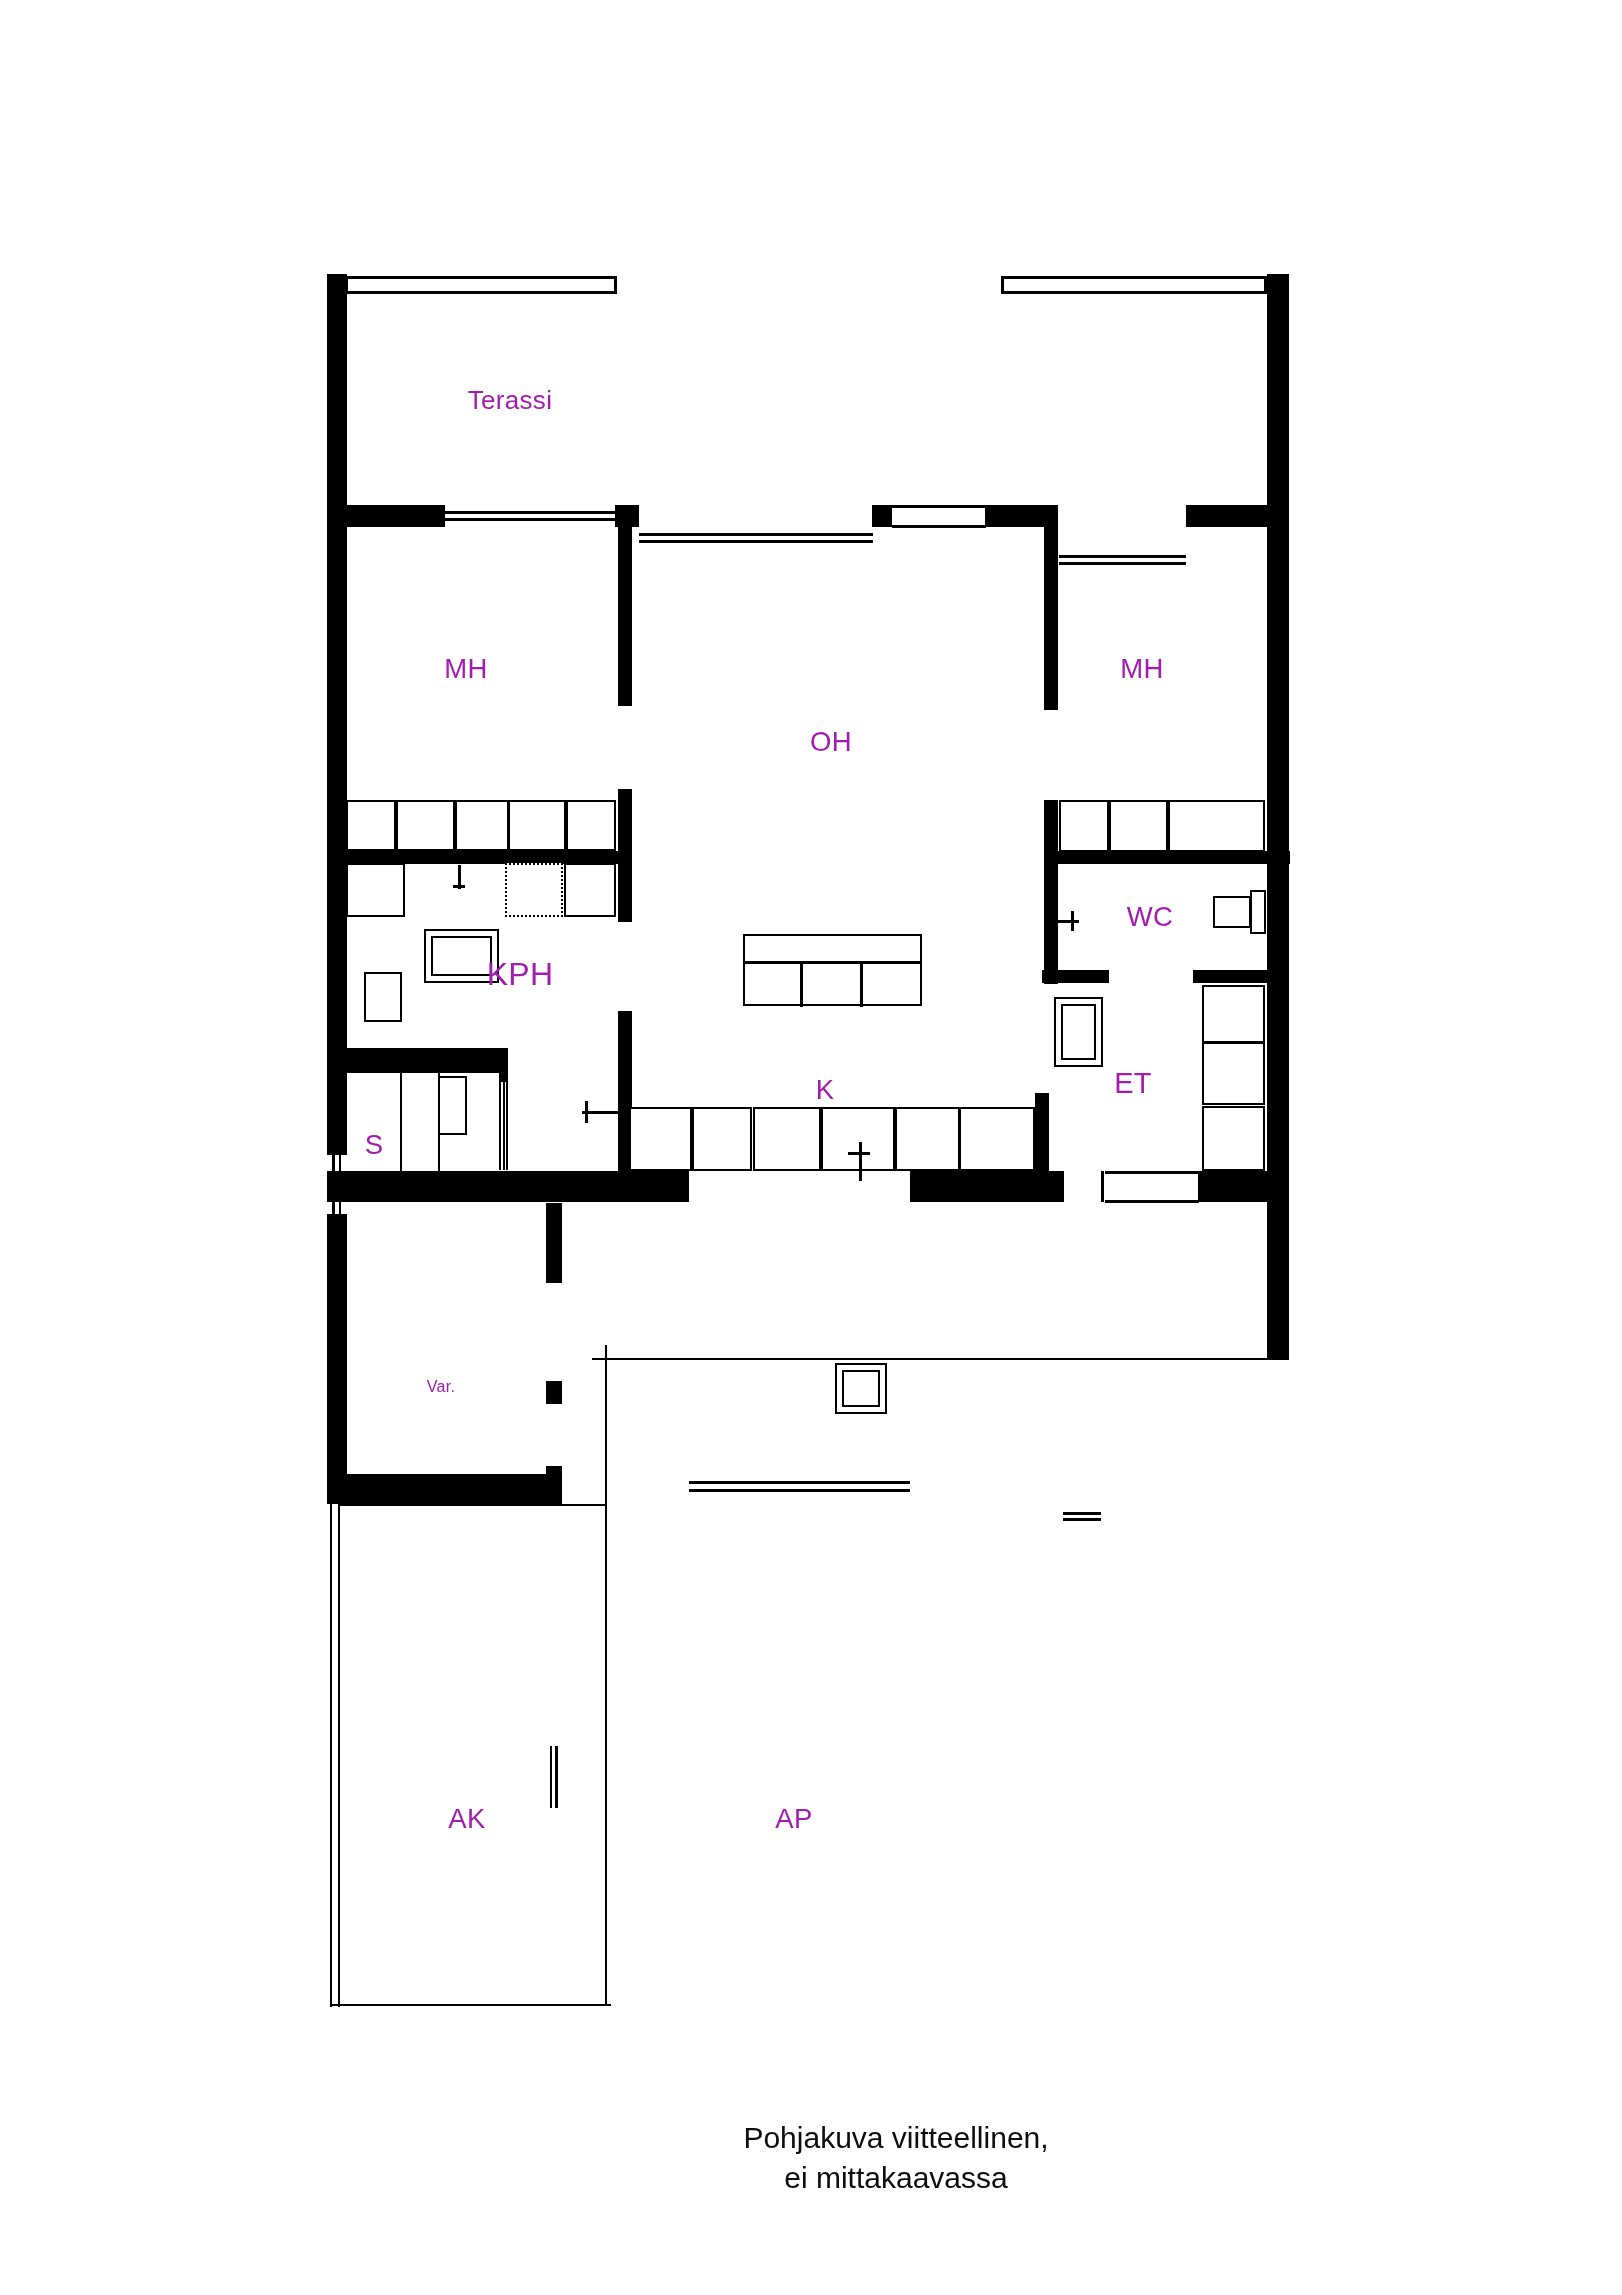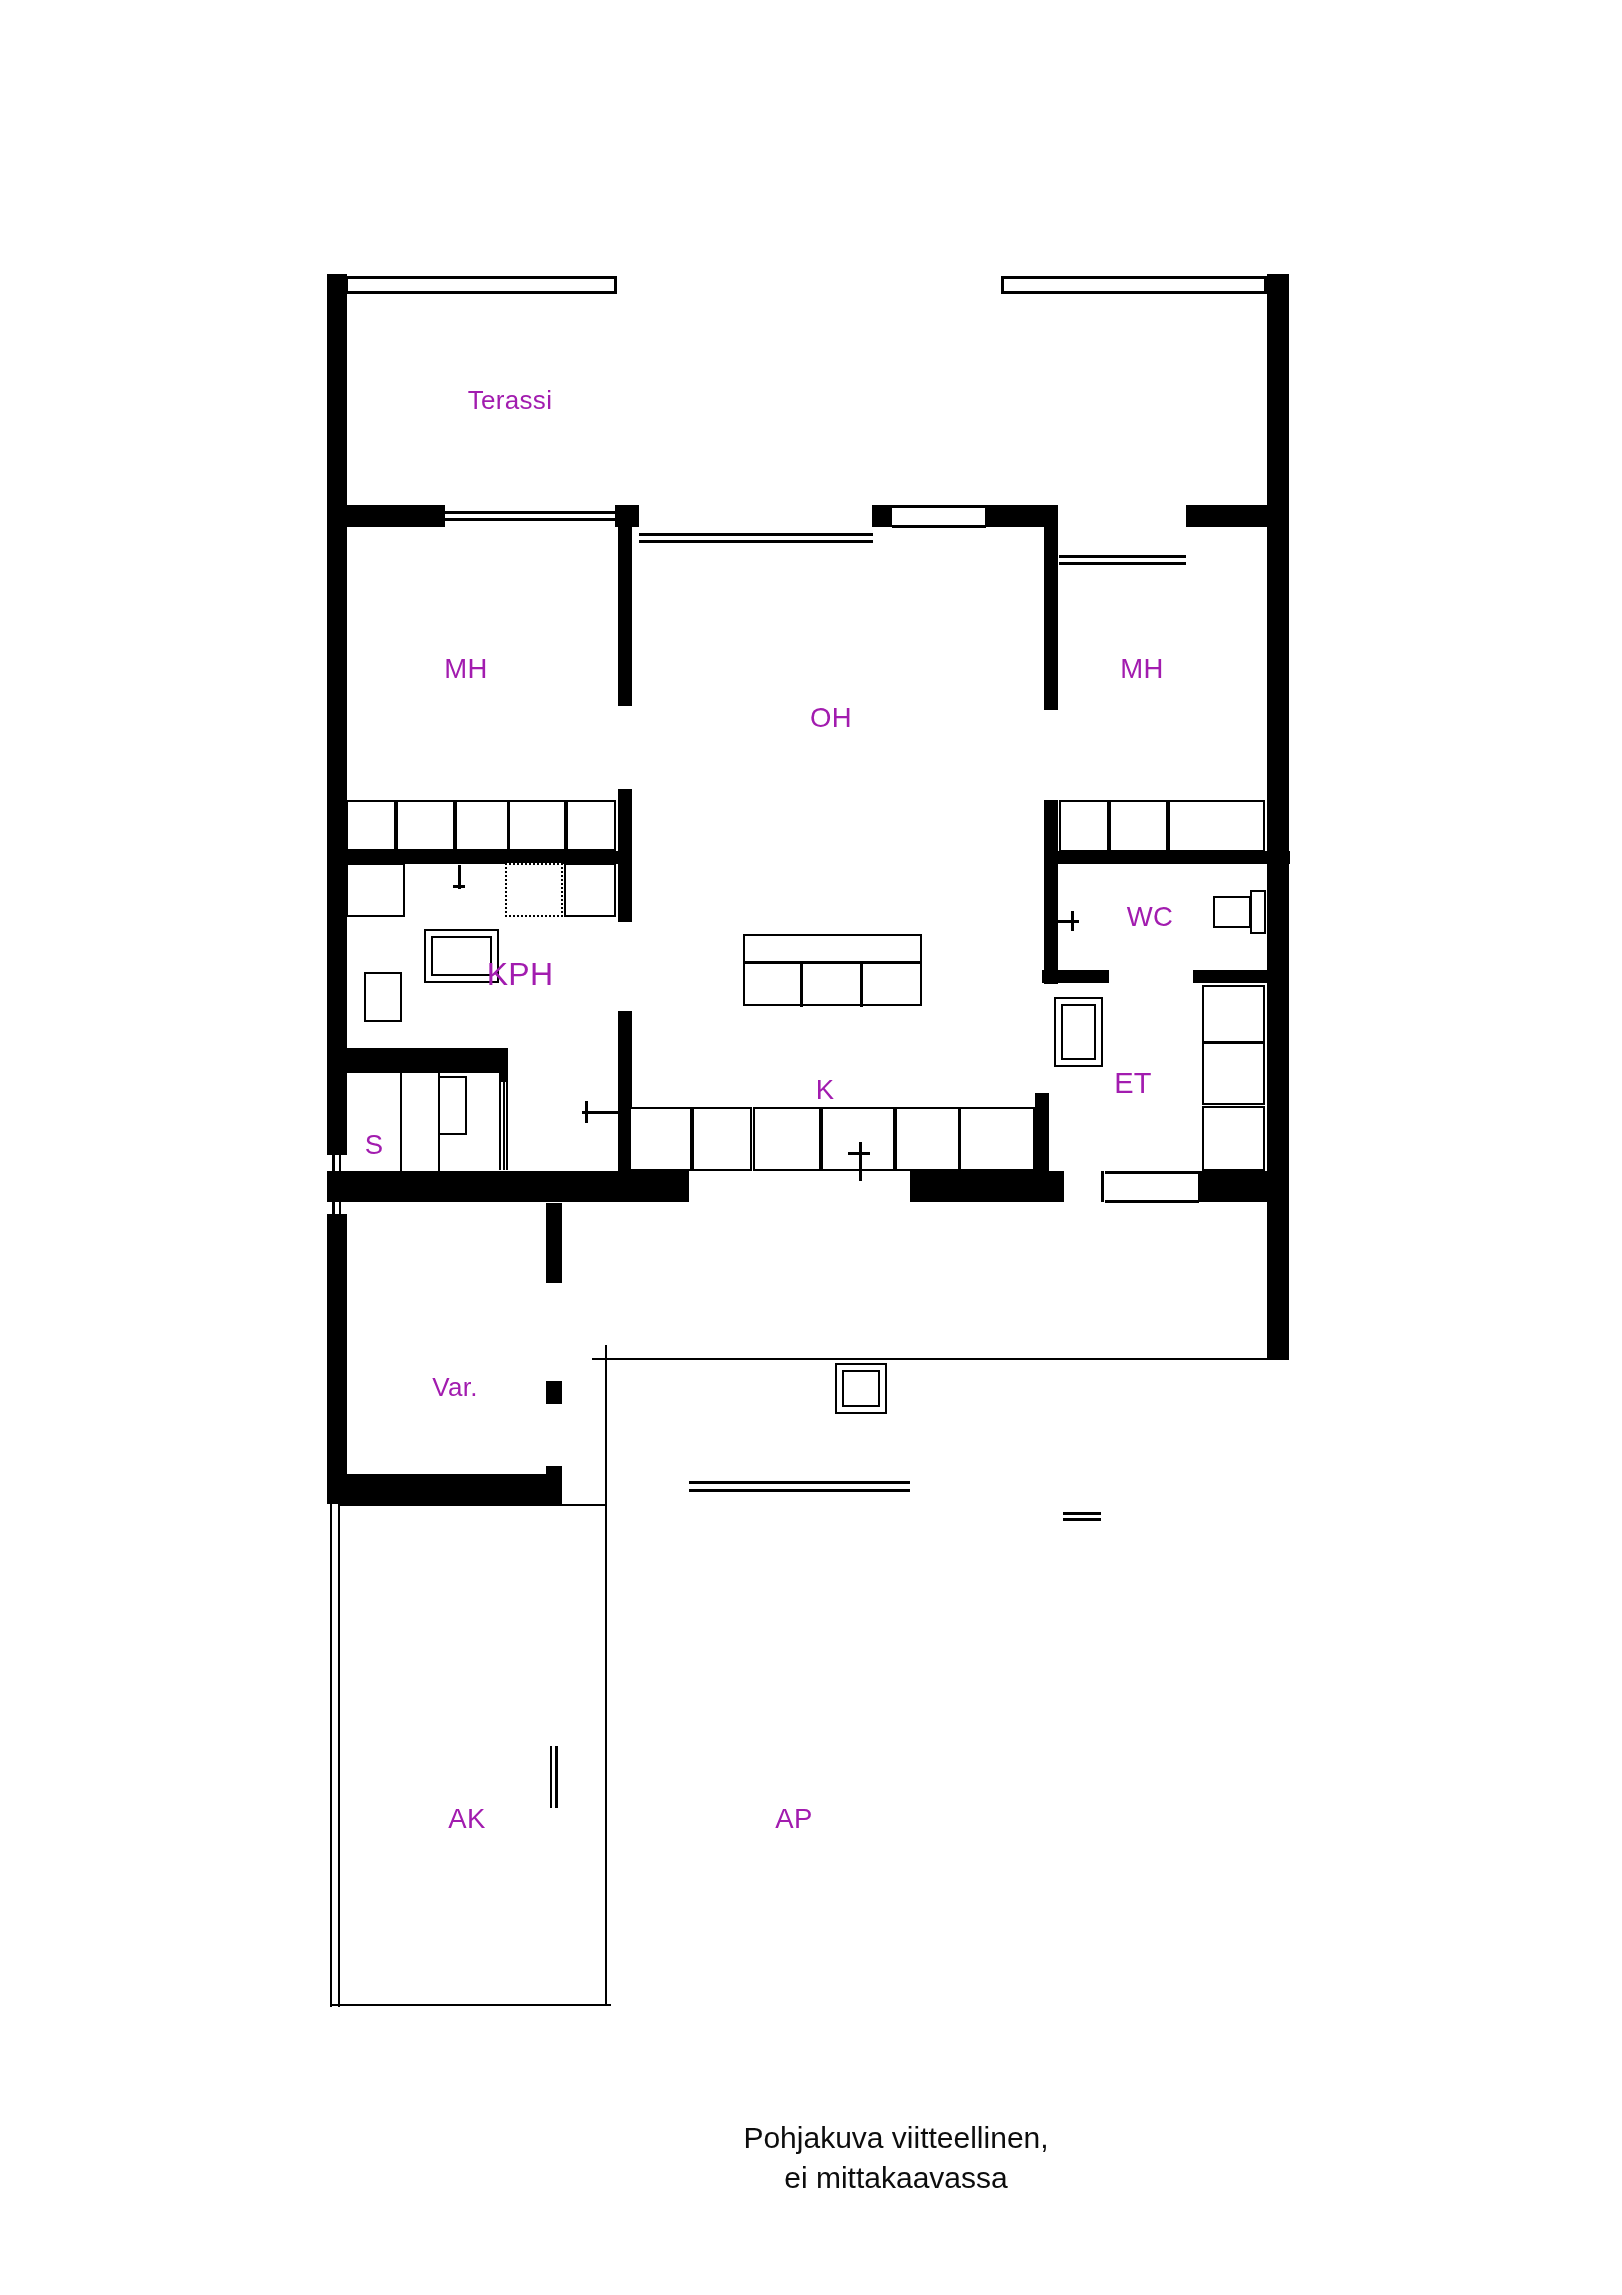--- a/index.html
+++ b/index.html
@@ -124,7 +124,7 @@
 
   <span class="lbl" style="left: 510px; top: 400px; font-size: 26px;">Terassi</span>
   <span class="lbl" style="left: 466px; top: 669px; font-size: 27.5px;">MH</span>
-  <span class="lbl" style="left: 831px; top: 718px; font-size: 27.5px;">OH</span>
+  <span class="lbl" style="left: 831px; top: 742px; font-size: 27.5px;">OH</span>
   <span class="lbl" style="left: 1142px; top: 669px; font-size: 27.5px;">MH</span>
   <span class="lbl" style="left: 1150px; top: 917px; font-size: 27.5px;">WC</span>
   <span class="lbl" style="left: 520px; top: 974px; font-size: 32px;">KPH</span>

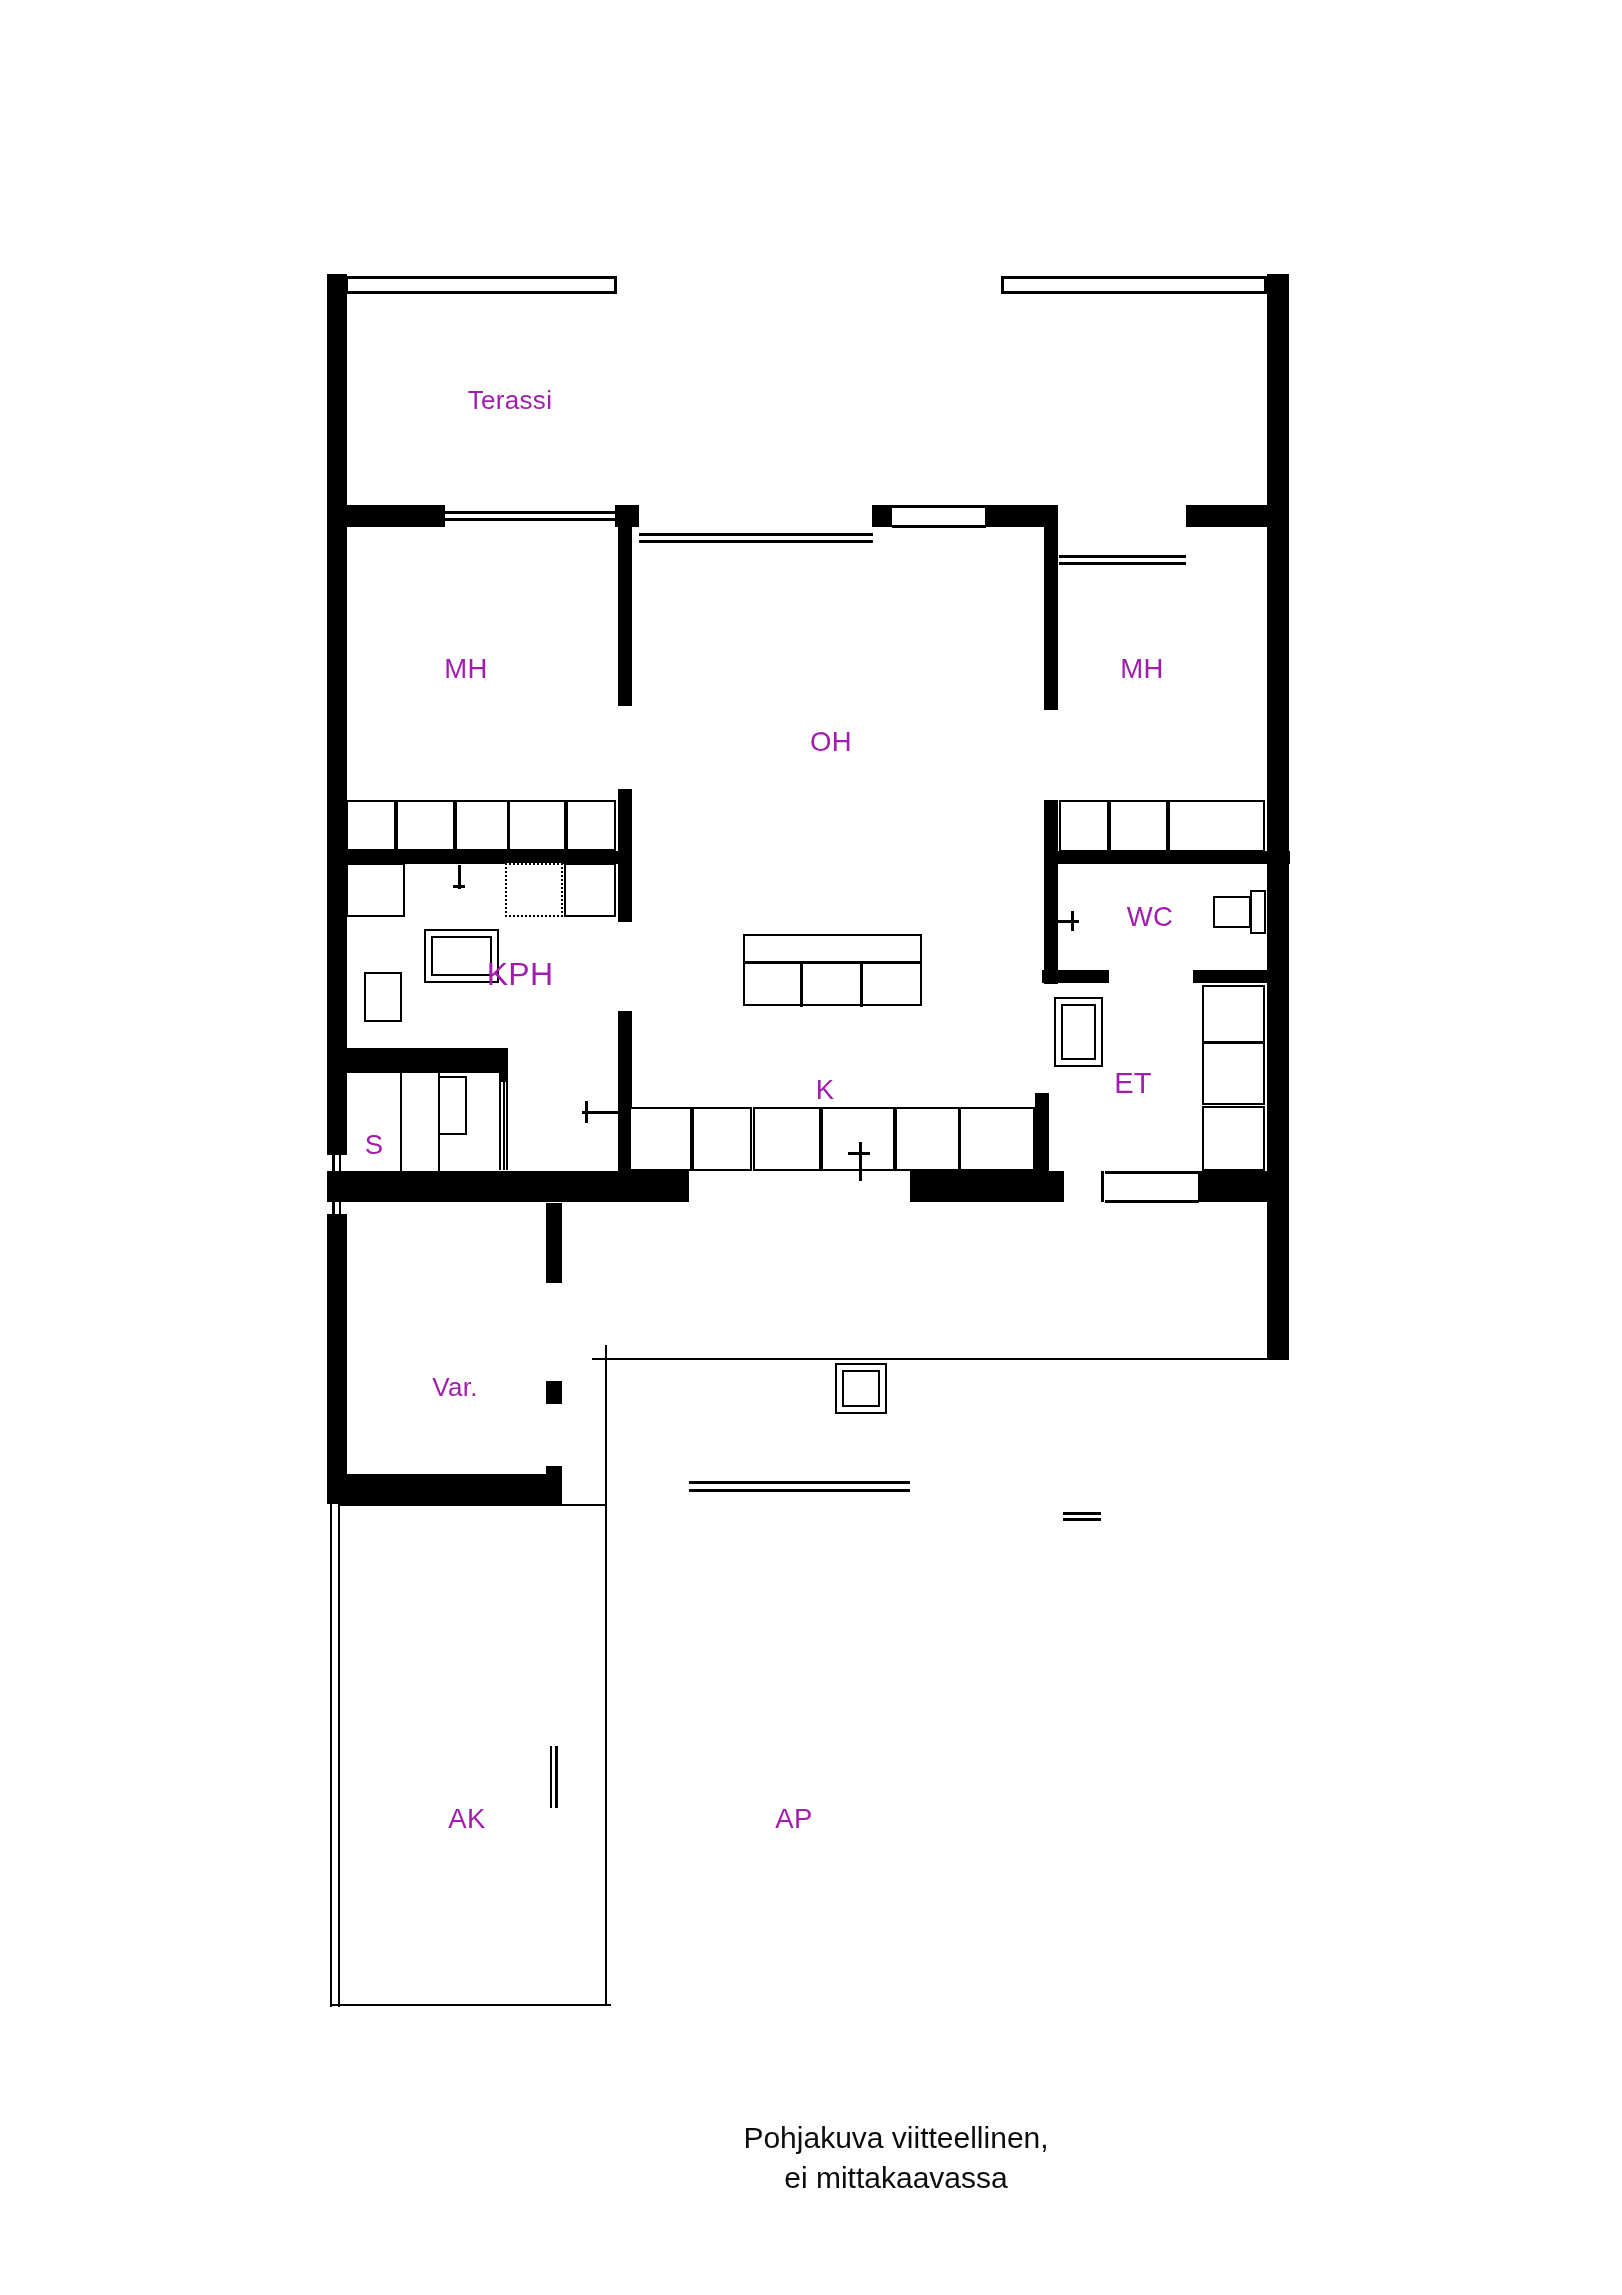--- a/index.html
+++ b/index.html
@@ -131,7 +131,7 @@
   <span class="lbl" style="left: 374px; top: 1145px; font-size: 27.5px;">S</span>
   <span class="lbl" style="left: 825px; top: 1090px; font-size: 27.5px;">K</span>
   <span class="lbl" style="left: 1133px; top: 1083px; font-size: 29px;">ET</span>
-  <span class="lbl" style="left: 455px; top: 1387px; font-size: 26px;">Var.</span>
+  <span class="lbl" style="left: 441px; top: 1387px; font-size: 16px;">Var.</span>
   <span class="lbl" style="left: 467px; top: 1819px; font-size: 27.5px;">AK</span>
   <span class="lbl" style="left: 762px; top: 1819px; font-size: 27.5px; margin-left: 32px;">AP</span>
 

